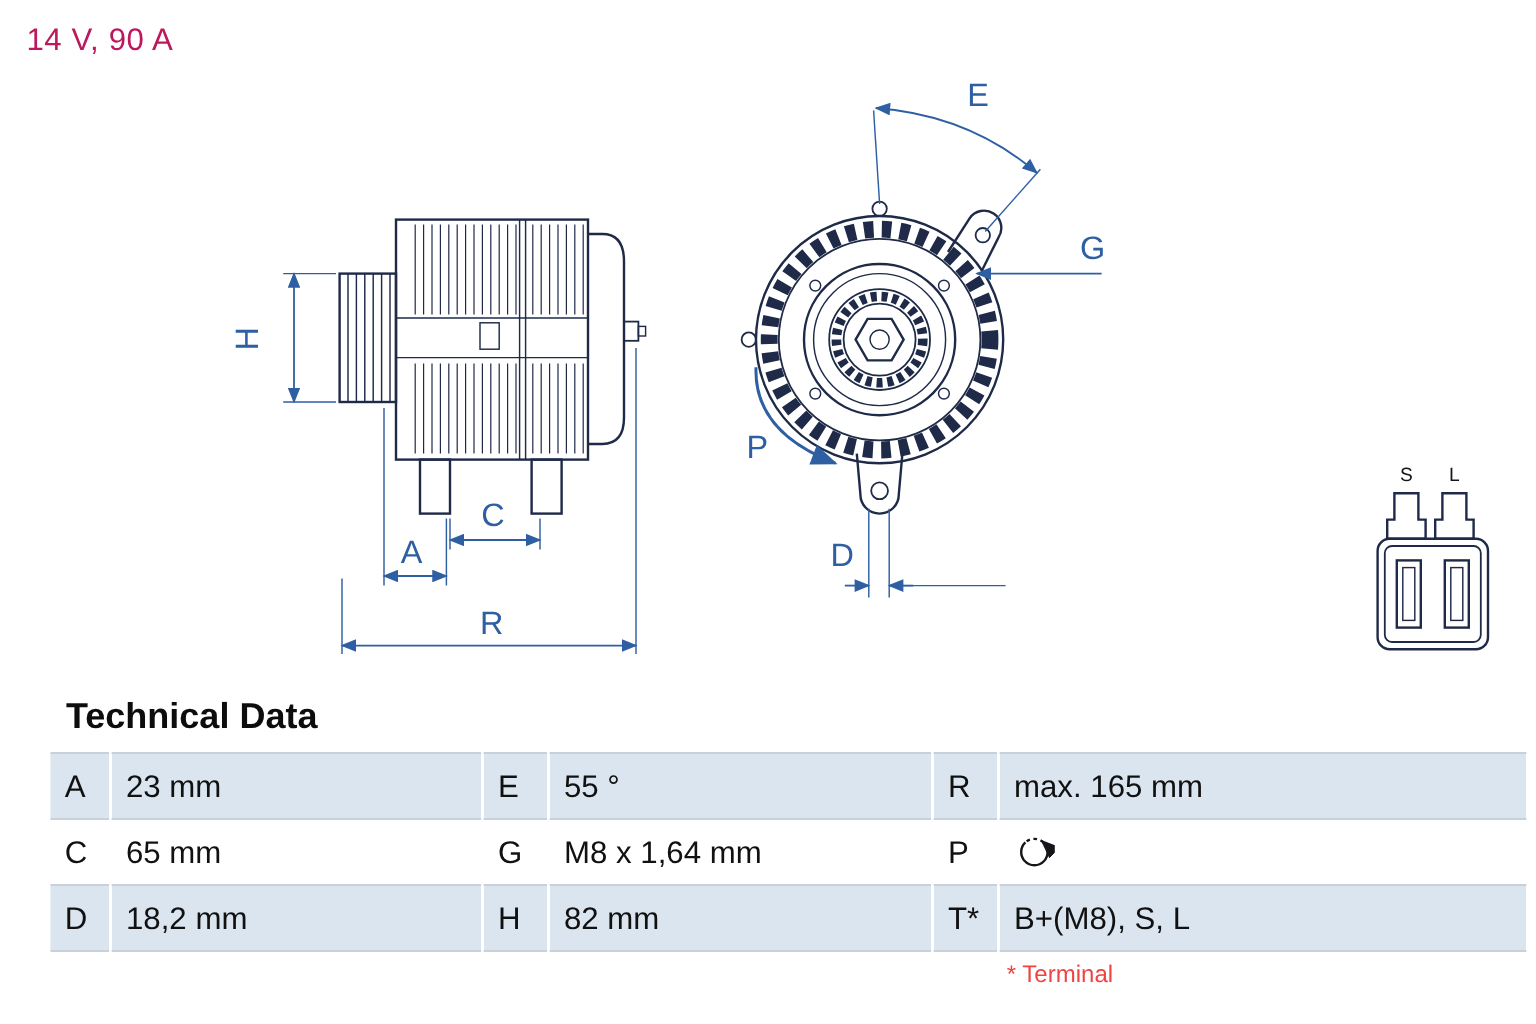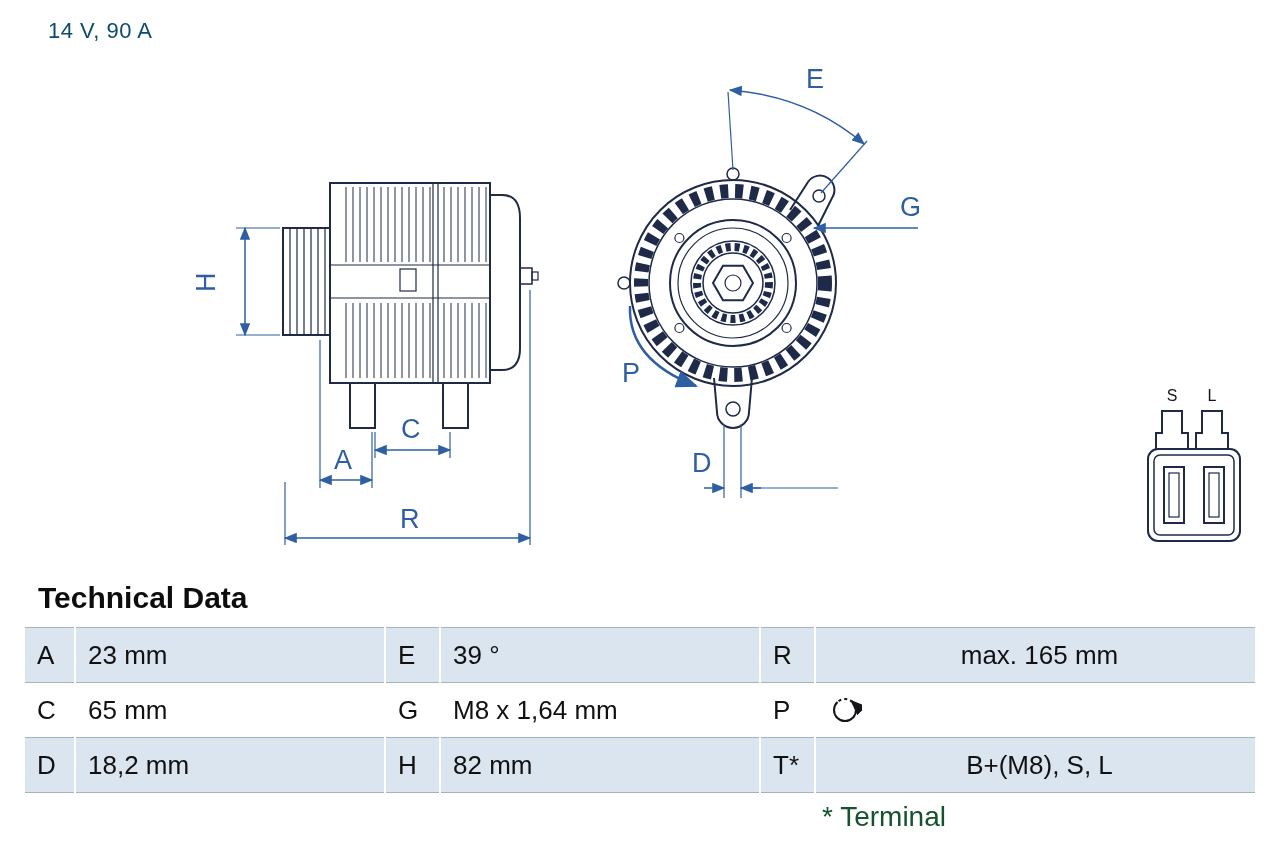--- a/index.html
+++ b/index.html
@@ -14,9 +14,9 @@
   .abs { position:absolute; }
 
   #spec-label {
-    left:48px; top:18px;
-    font-size:22px;
-    color:#0c4a6e;
+    left:22px; top:18px;
+    font-size:26px;
+    color:#be185d;
     letter-spacing:0.5px;
   }
 

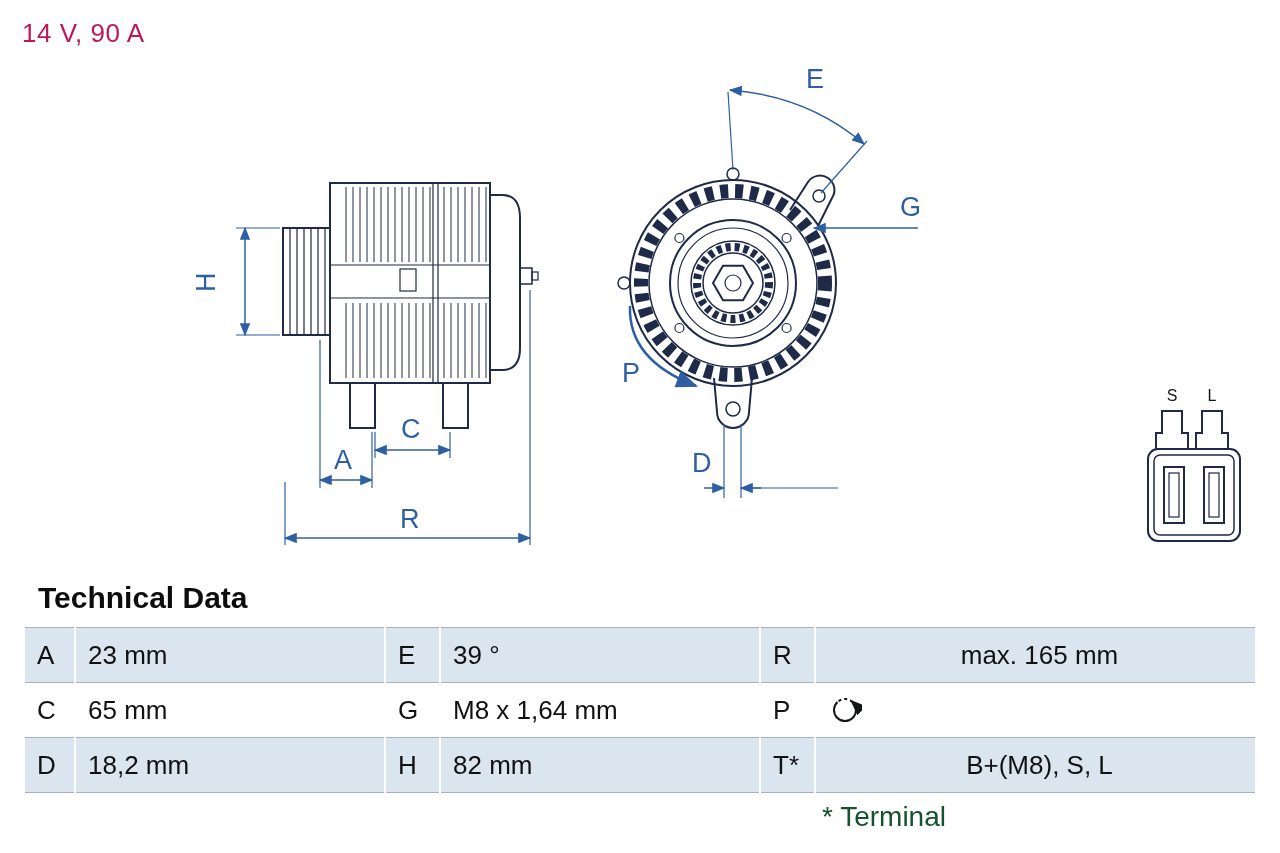--- a/index.html
+++ b/index.html
@@ -31,7 +31,7 @@
   .pintext { font-size:16px; fill:#14161a; }
 
   
-  #tech-section { left:25px; top:581px; width:1230px; }
+  #tech-section { left:42px; top:581px; width:1230px; }
   #tech-title {
     font-size:30px;
     font-weight:bold;

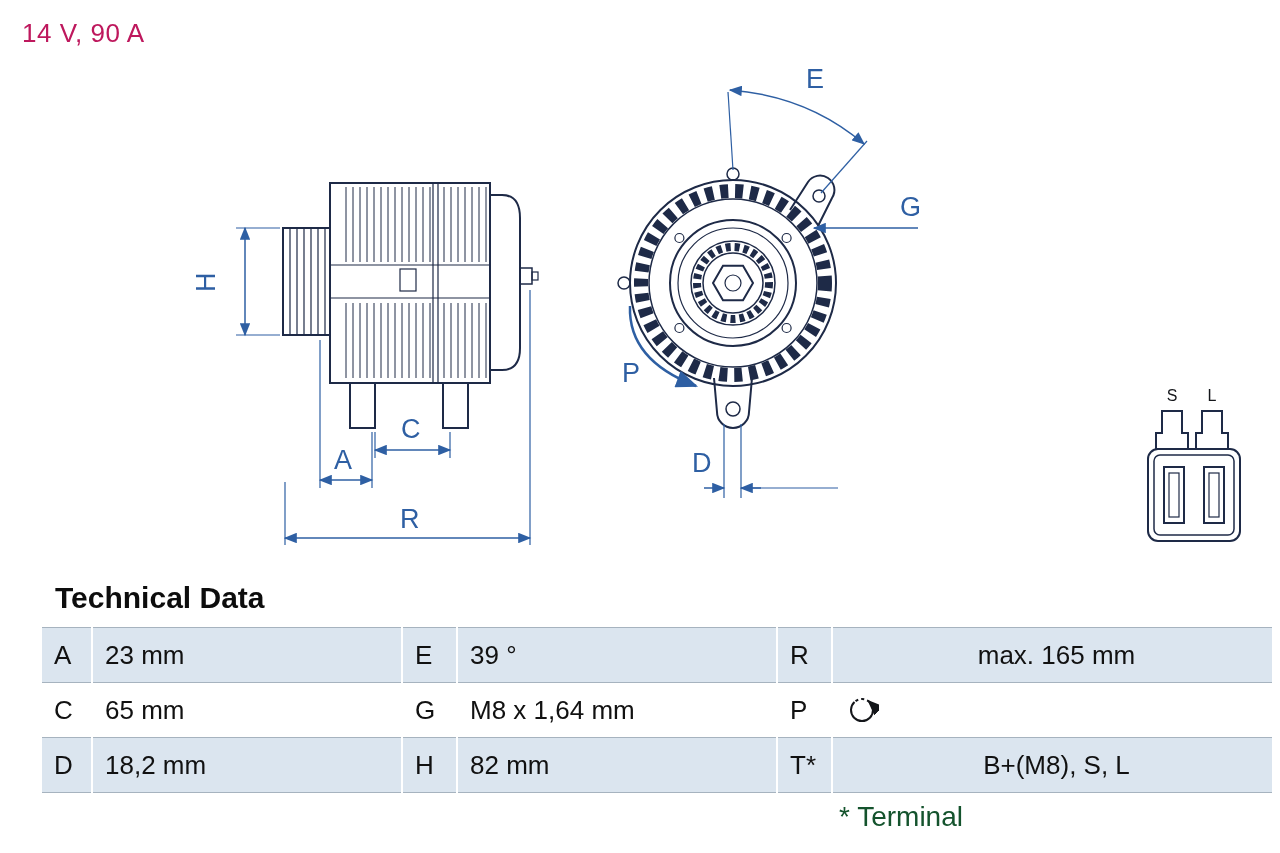--- a/index.html
+++ b/index.html
@@ -219,7 +219,7 @@
       <td class="kcell">A</td>
       <td class="vcell">23 mm</td>
       <td class="kcell">E</td>
-      <td class="vcell">39 °</td>
+      <td class="vcell">55 °</td>
       <td class="kcell">R</td>
       <td class="vcell">max. 165 mm</td>
     </tr>

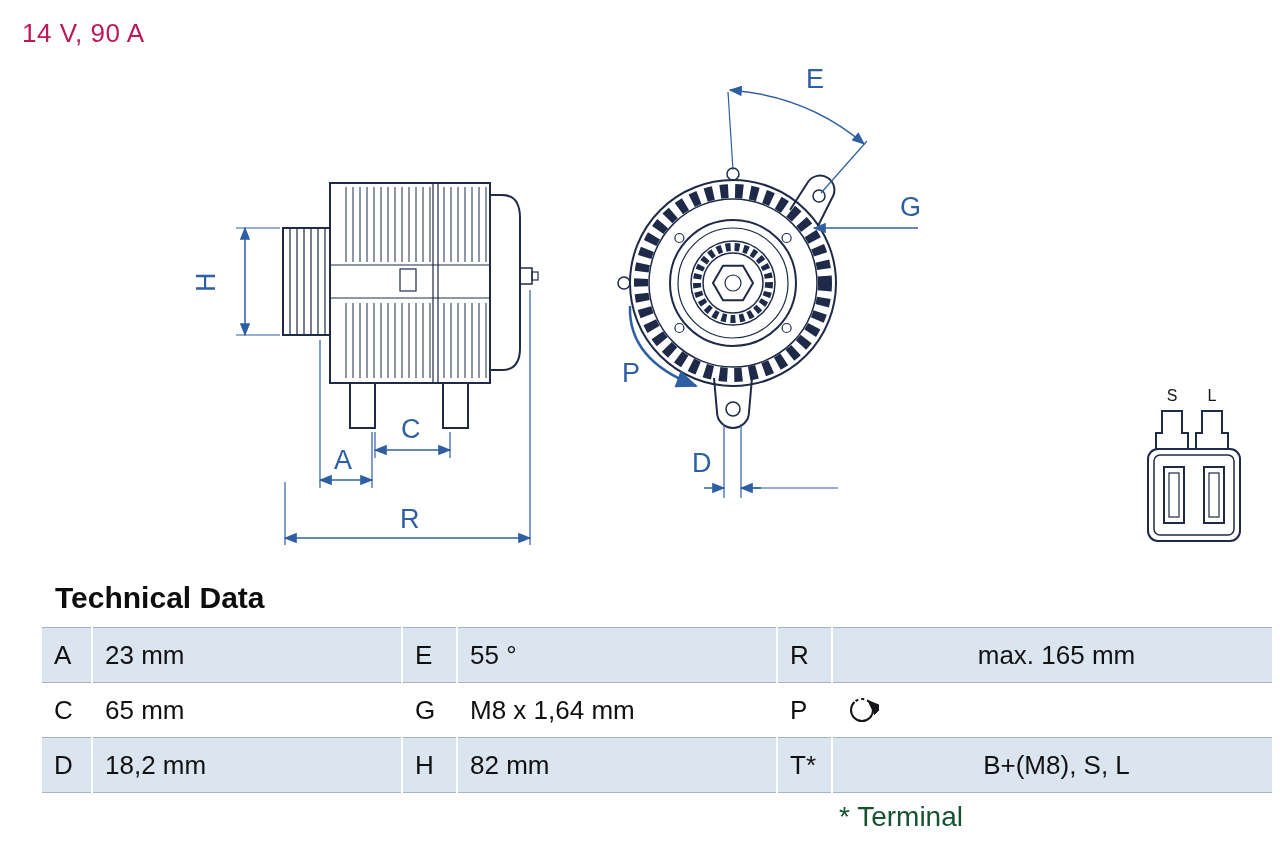--- a/index.html
+++ b/index.html
@@ -55,7 +55,7 @@
     overflow:hidden;
   }
   table.tech tr:last-child td { border-bottom:1px solid #a6b3bf; }
-  table.tech td:last-child { border-right:none;text-align:center; }
+  table.tech td:last-child { border-right:none; }
   table.tech tr.shade td { background:#dbe5ef; }
   td.vcell svg { vertical-align:middle; }
 

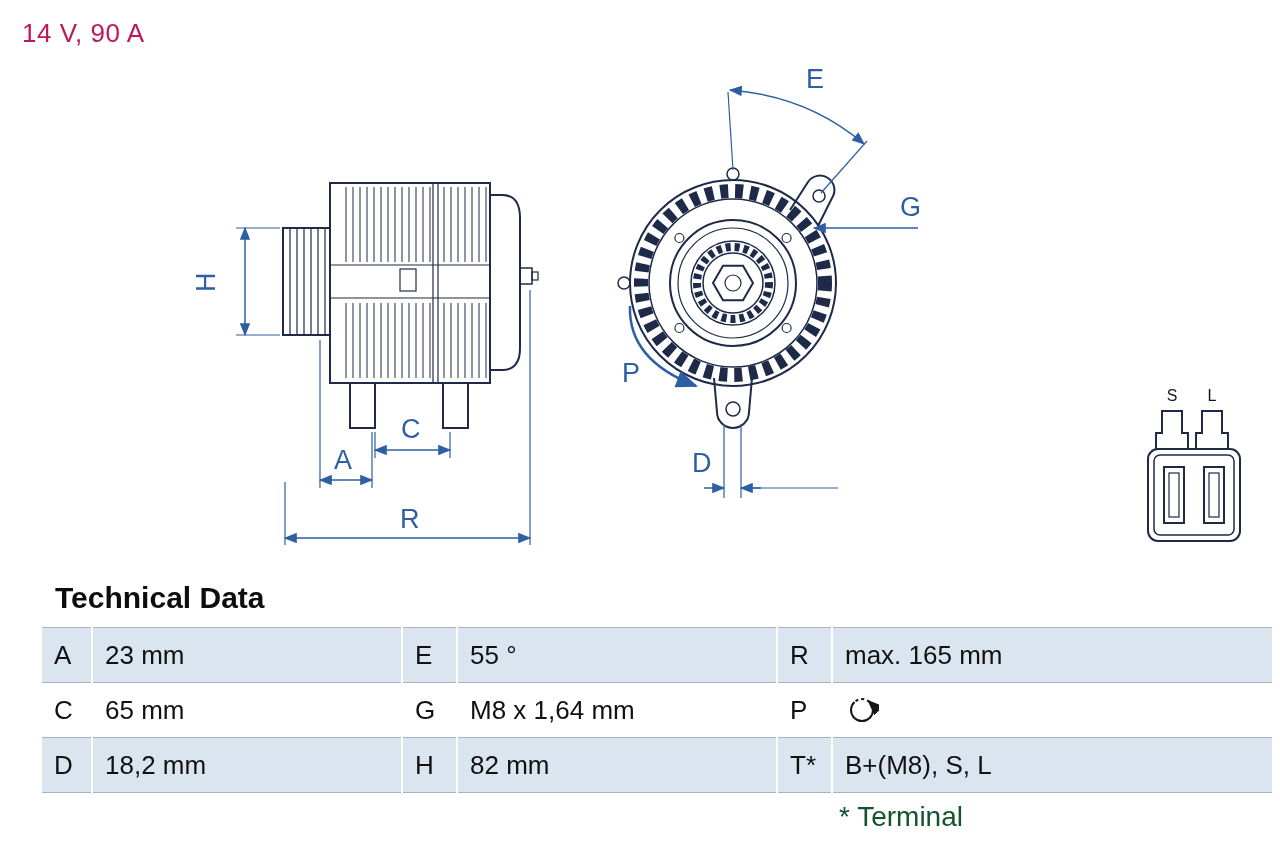--- a/index.html
+++ b/index.html
@@ -60,8 +60,8 @@
   td.vcell svg { vertical-align:middle; }
 
   .footnote {
-    font-size:28px;
-    color:#14532d;
+    font-size:20px;
+    color:#ef4444;
     margin:8px 0 0 797px;
   }
 </style>

